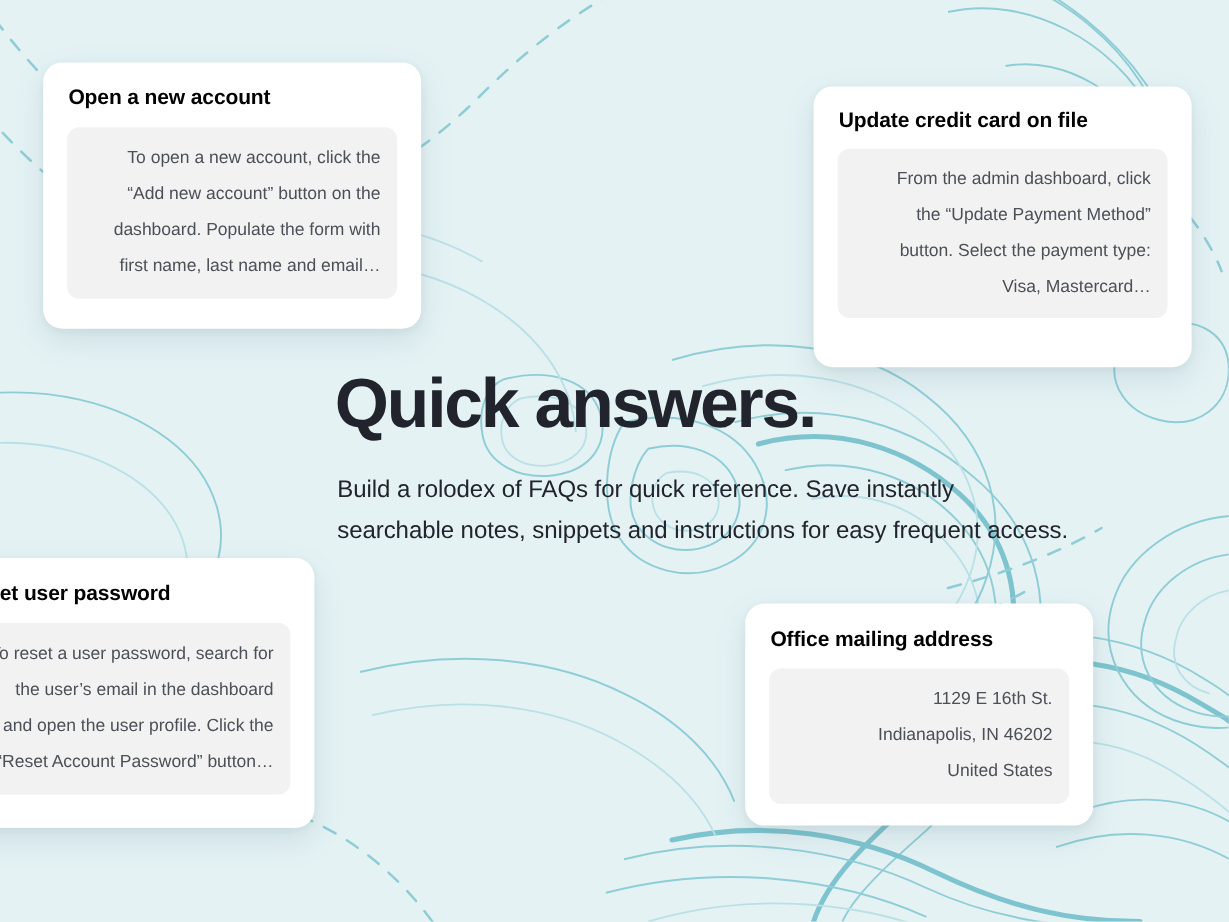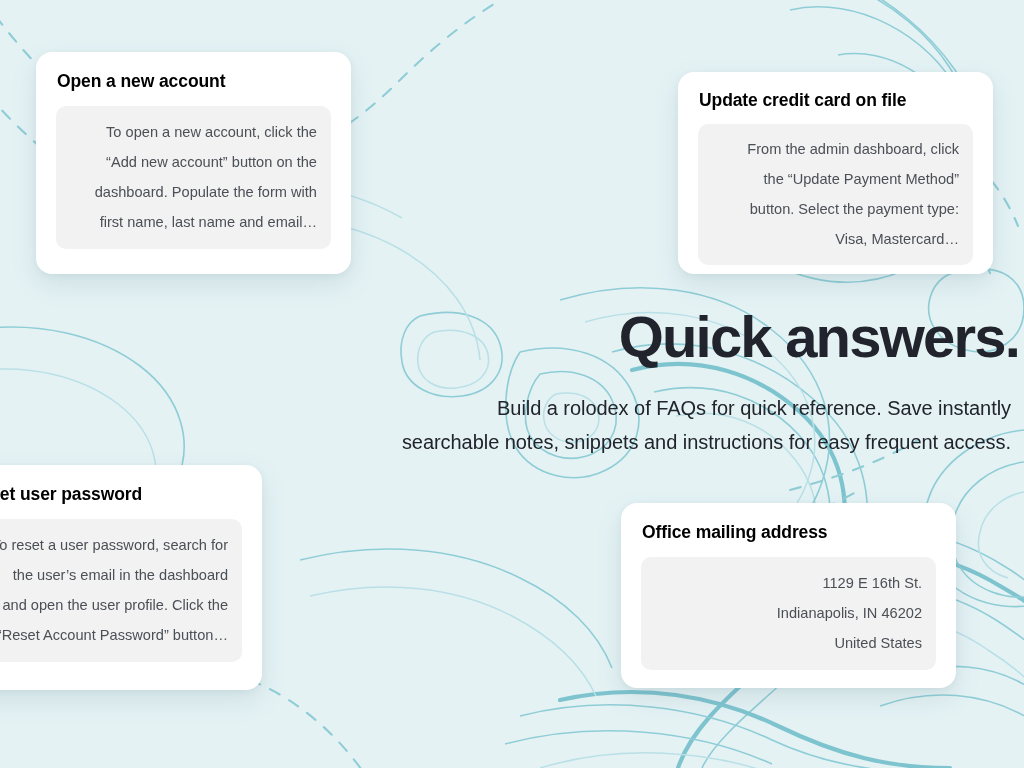--- a/index.html
+++ b/index.html
@@ -78,7 +78,7 @@
     left: 678px;
     top: 72px;
     width: 315px;
-    height: 202px;
+    height: 234px;
     padding: 17px 20px 19px 20px;
   }
   #card-credit-card .card-title { margin: 0 0 13px 1px; }

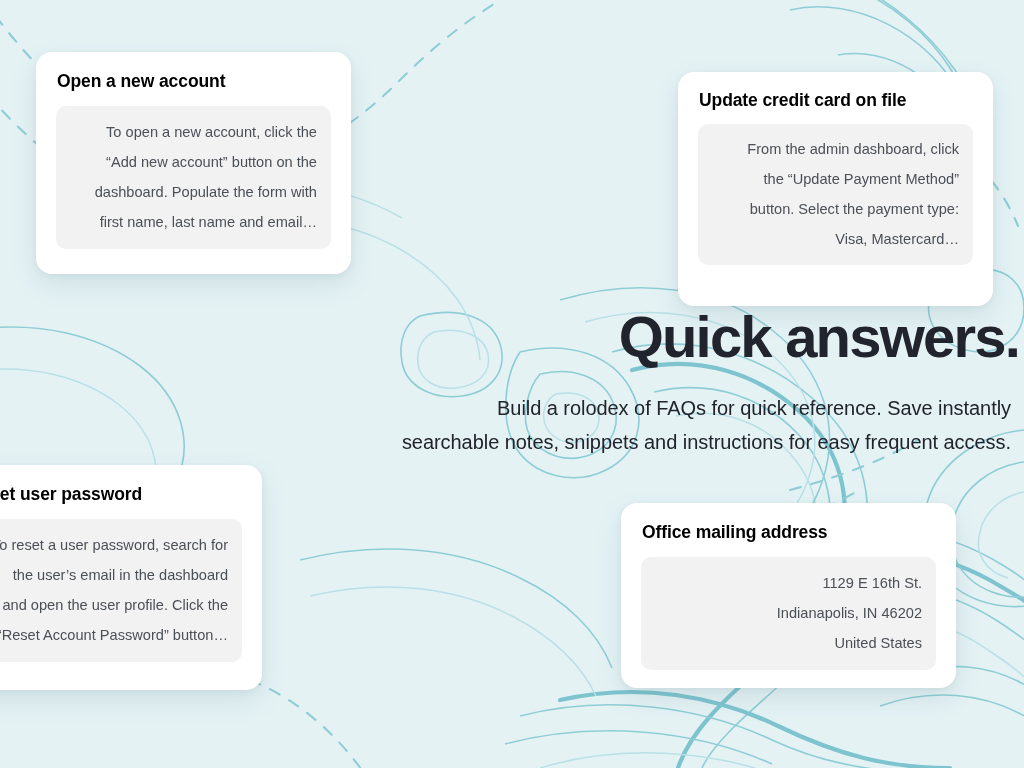--- a/index.html
+++ b/index.html
@@ -112,7 +112,6 @@
     left: 279px;
     top: 306px;
     width: 740px;
-    text-align: right;
   }
   #hero-title {
     margin: 0;

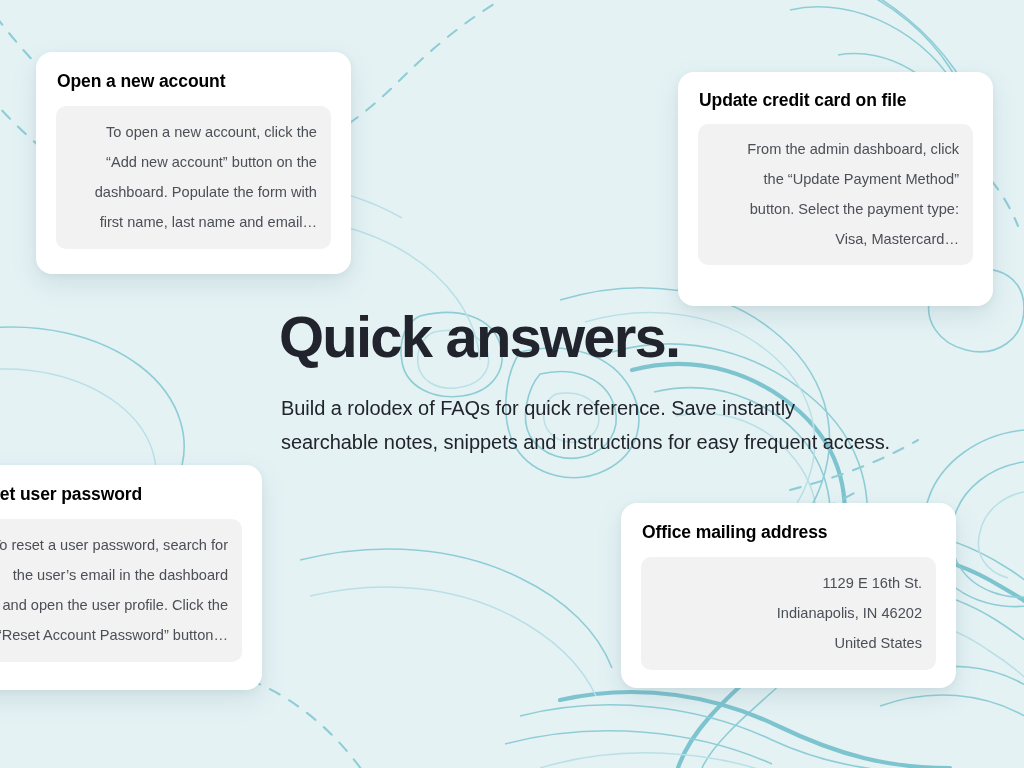--- a/index.html
+++ b/index.html
@@ -99,7 +99,7 @@
   #card-mailing-address {
     left: 621px;
     top: 503px;
-    width: 335px;
+    width: 290px;
     height: 185px;
     padding: 18px 20px 20px 20px;
   }

